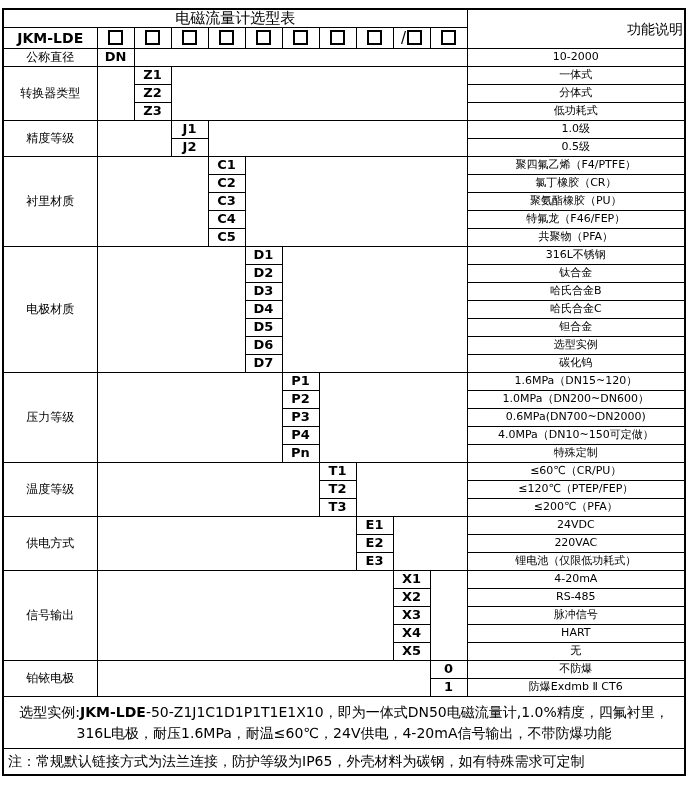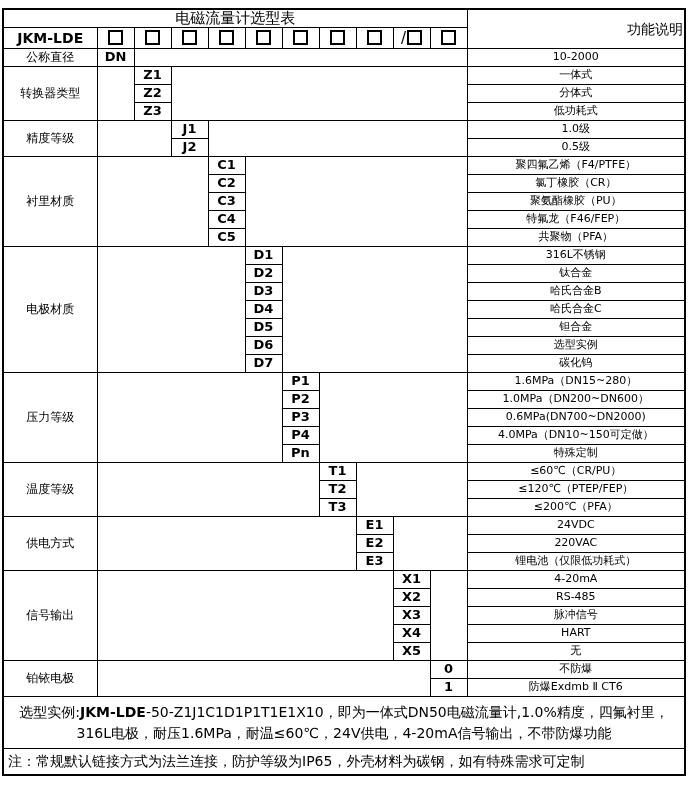--- a/index.html
+++ b/index.html
@@ -169,7 +169,7 @@
         <td rowspan="5" colspan="5"></td>
         <td class="code-cell">P1</td>
         <td rowspan="5" colspan="4"></td>
-        <td class="desc-cell">1.6MPa（DN15~280）</td>
+        <td class="desc-cell">1.6MPa（DN15~120）</td>
       </tr>
       <tr>
         <td class="code-cell">P2</td>

